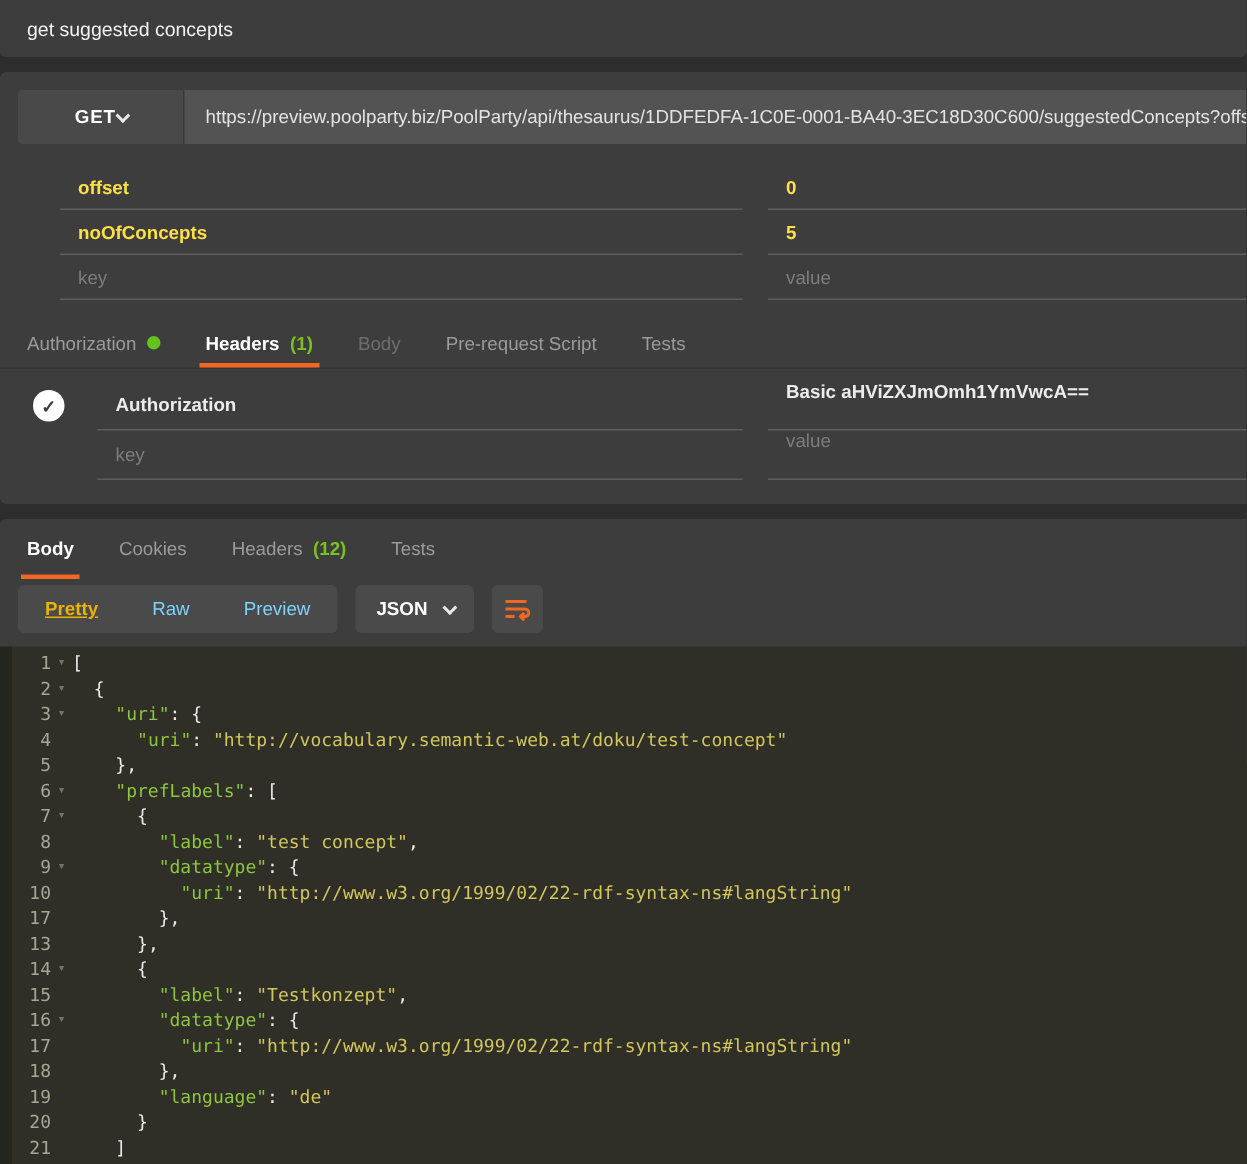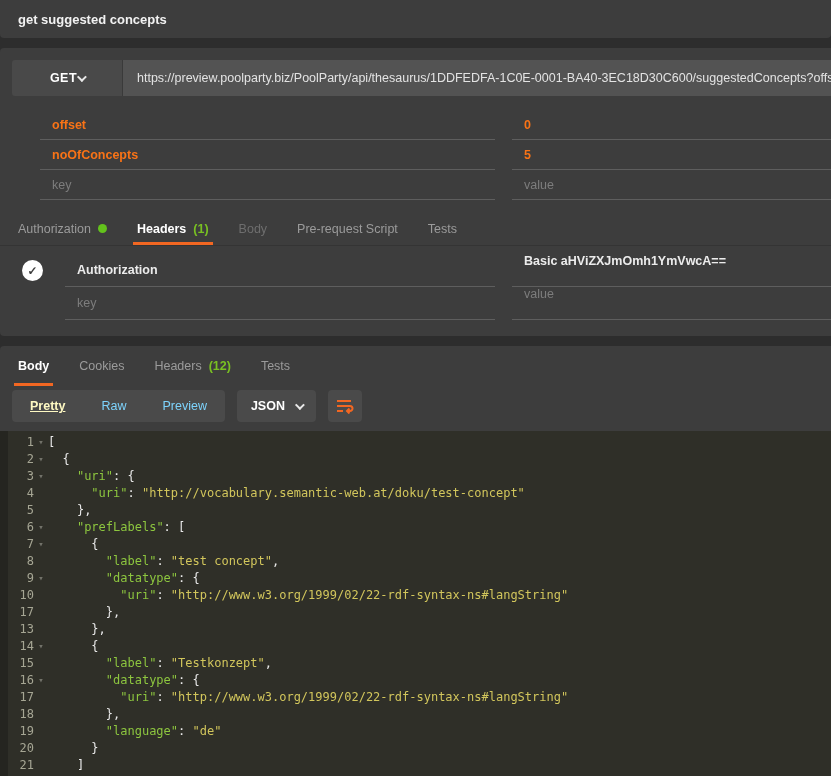--- a/index.html
+++ b/index.html
@@ -10,7 +10,7 @@
   
   .title-bar { height:38px; display:flex; align-items:center; padding-left:18px;
                border-radius:0 0 4px 4px; }
-  .title-bar .req-name { color:#f2f2f2; font-size:13px; font-weight:bold; }
+  .title-bar .req-name { color:#f2f2f2; font-size:13px; font-weight:normal; }
   .gap { height:10px; }
 
   

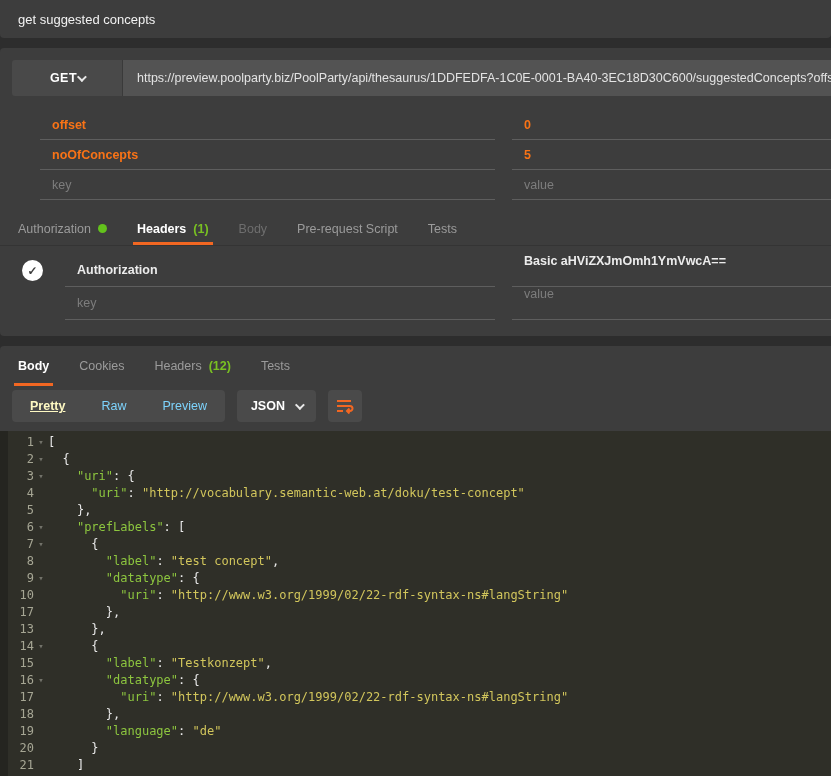--- a/index.html
+++ b/index.html
@@ -33,7 +33,7 @@
             display:flex; align-items:center; padding-left:12px; }
   .kv-val { flex:1; margin-left:17px; border-bottom:1px solid #5e5e5e;
             display:flex; align-items:center; padding-left:12px; }
-  .kv-row span { color:#f97316; font-size:12.5px; font-weight:bold; }
+  .kv-row span { color:#fde047; font-size:12.5px; font-weight:bold; }
   .kv-row.placeholder span { color:#7d7d7d; font-weight:normal; }
 
   

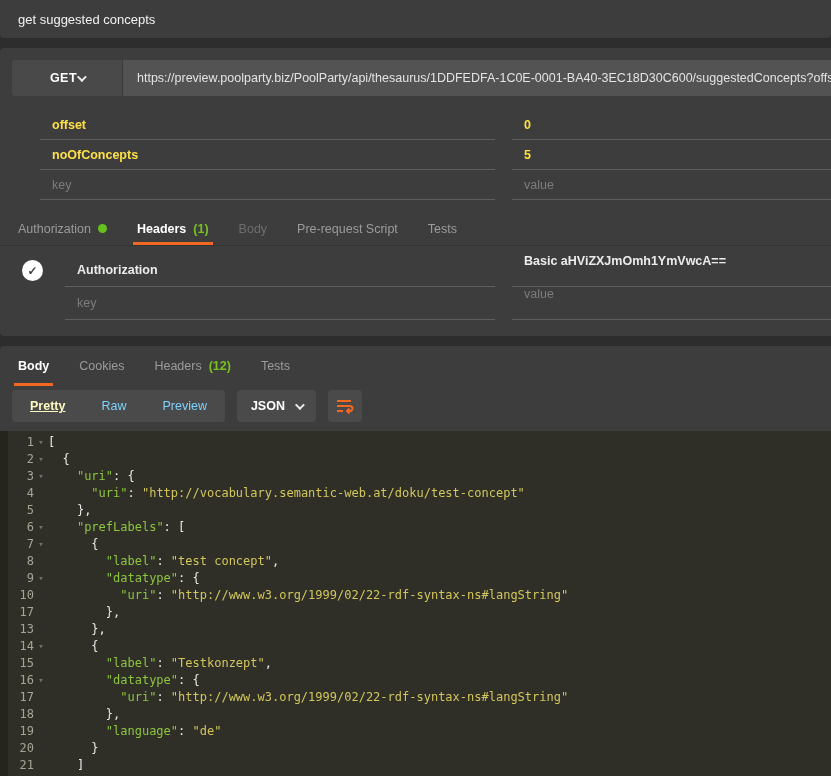--- a/index.html
+++ b/index.html
@@ -69,7 +69,7 @@
   .toolbar { display:flex; align-items:center; padding:4px 0 9px 12px; gap:12px; }
   .seg { display:flex; background:#4a4a4a; border-radius:4px; overflow:hidden; }
   .seg-item { padding:9px 18px; font-size:12.5px; color:#7dd3fc; cursor:pointer; }
-  .seg-item.active { color:#fef9c3; font-weight:bold;text-decoration:underline; }
+  .seg-item.active { color:#eab308; font-weight:bold;text-decoration:underline; }
   .fmt-btn { background:#4a4a4a; border-radius:4px; padding:9px 14px; display:flex;
              align-items:center; gap:10px; color:#fff; font-size:12.5px;
              font-weight:bold; cursor:pointer; }

